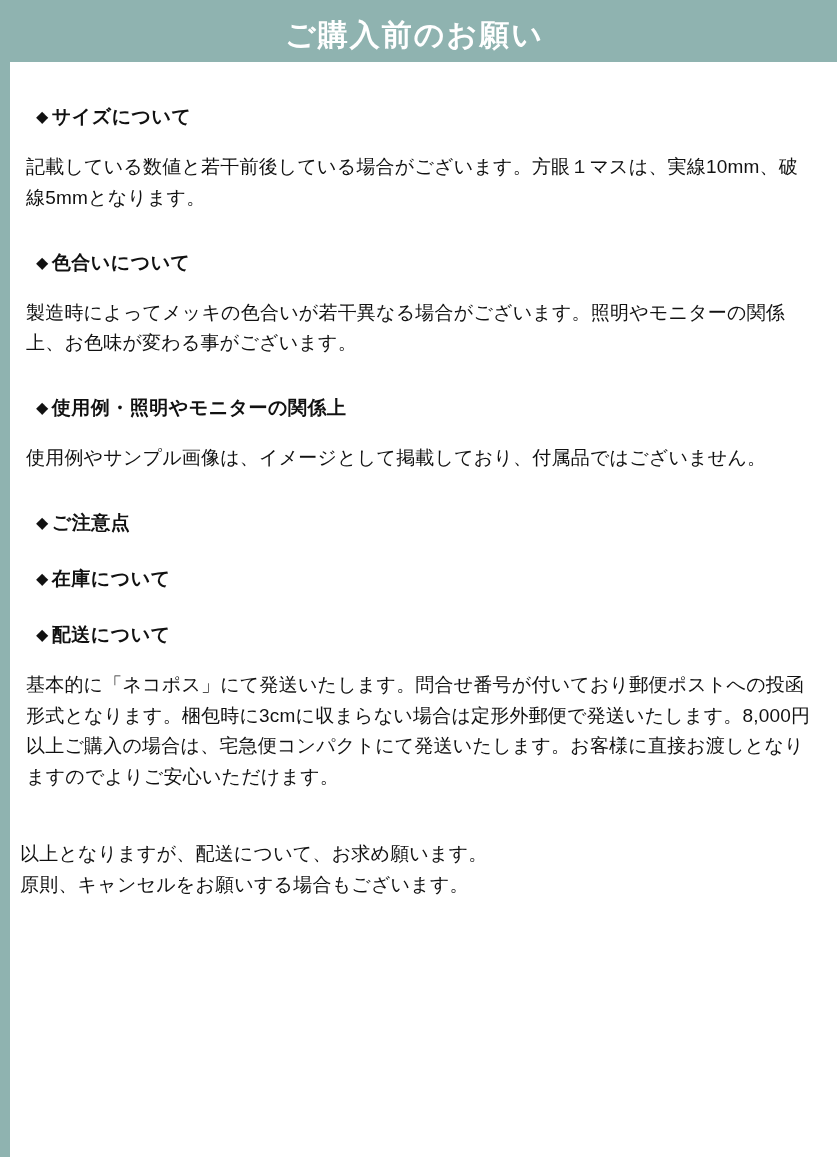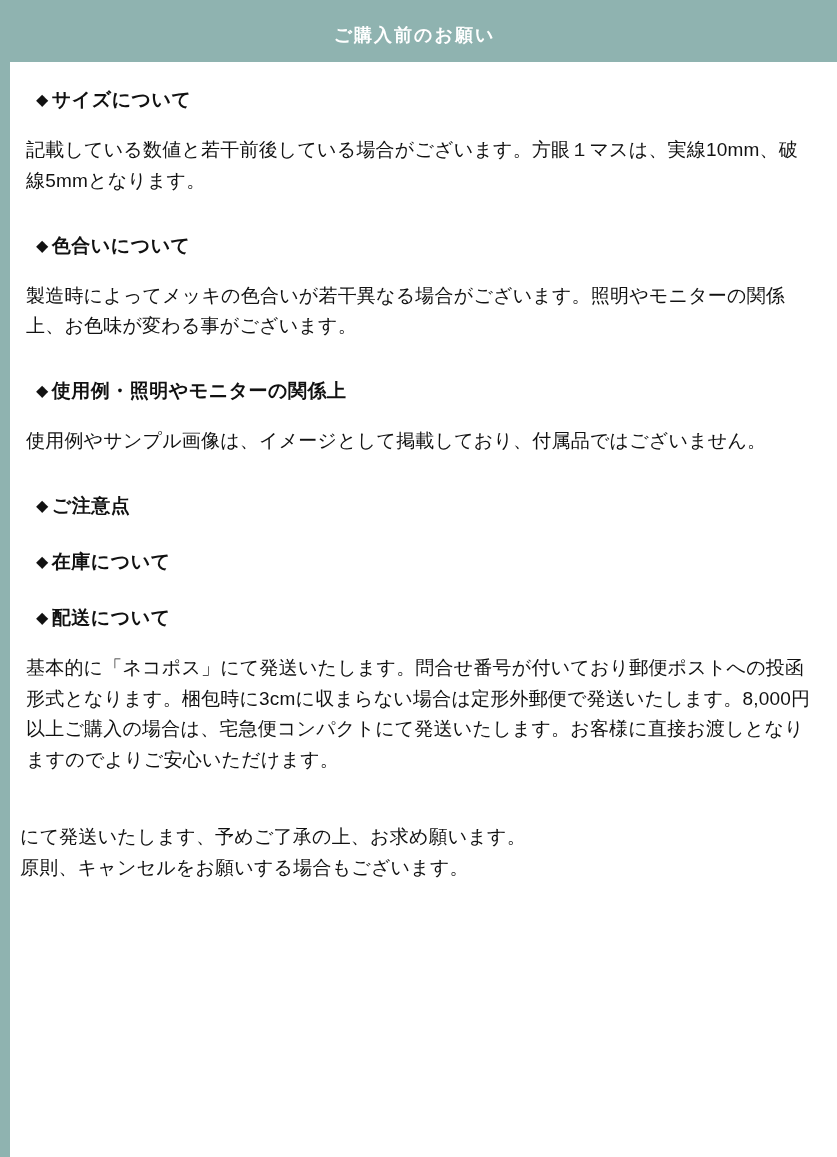--- a/index.html
+++ b/index.html
@@ -34,7 +34,7 @@
     width: 100%;
     text-align: center;
     color: #ffffff;
-    font-size: 18px;
+    font-size: 30px;
     font-weight: bold;
     letter-spacing: 2px;
     padding-right: 8px;

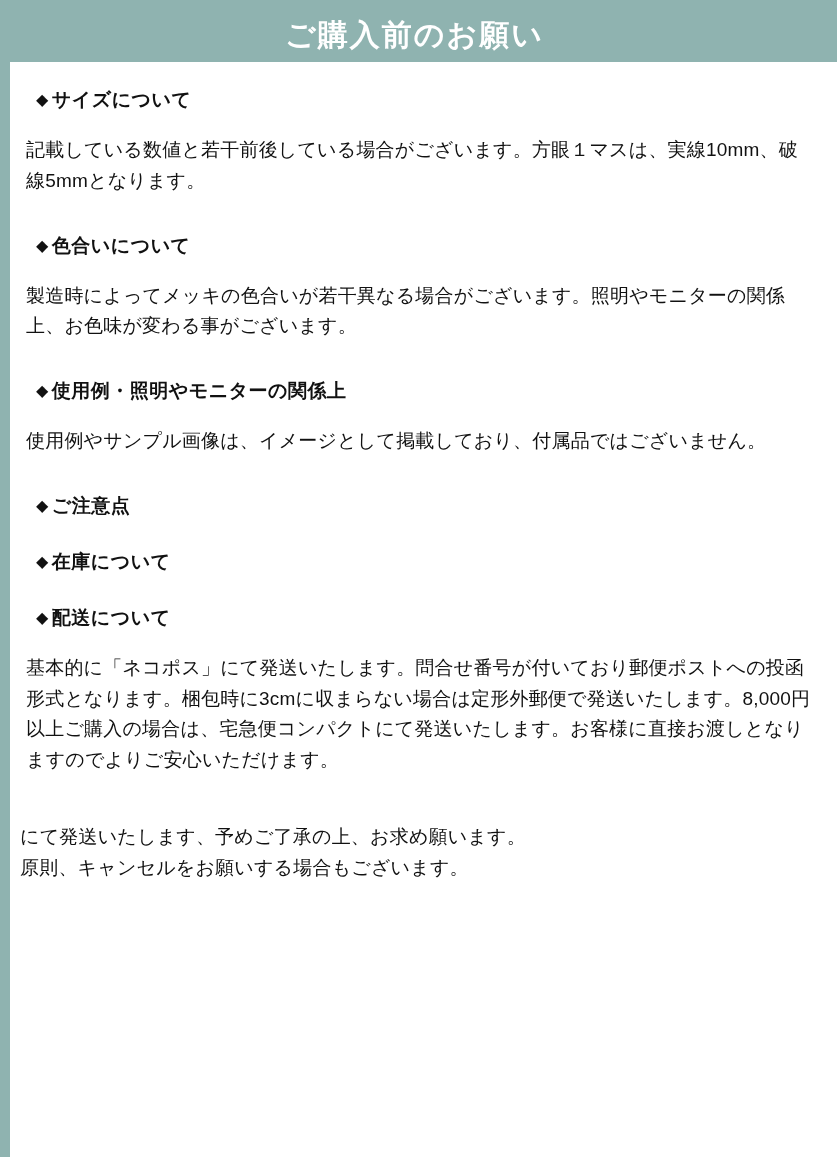--- a/index.html
+++ b/index.html
@@ -79,7 +79,7 @@
   .closing-line {
     display: block;
   }
-  #sec-size .section-heading { padding-top: 25px; }
+  #sec-size .section-heading { padding-top: 42px; }
 </style>
 </head>
 <body>

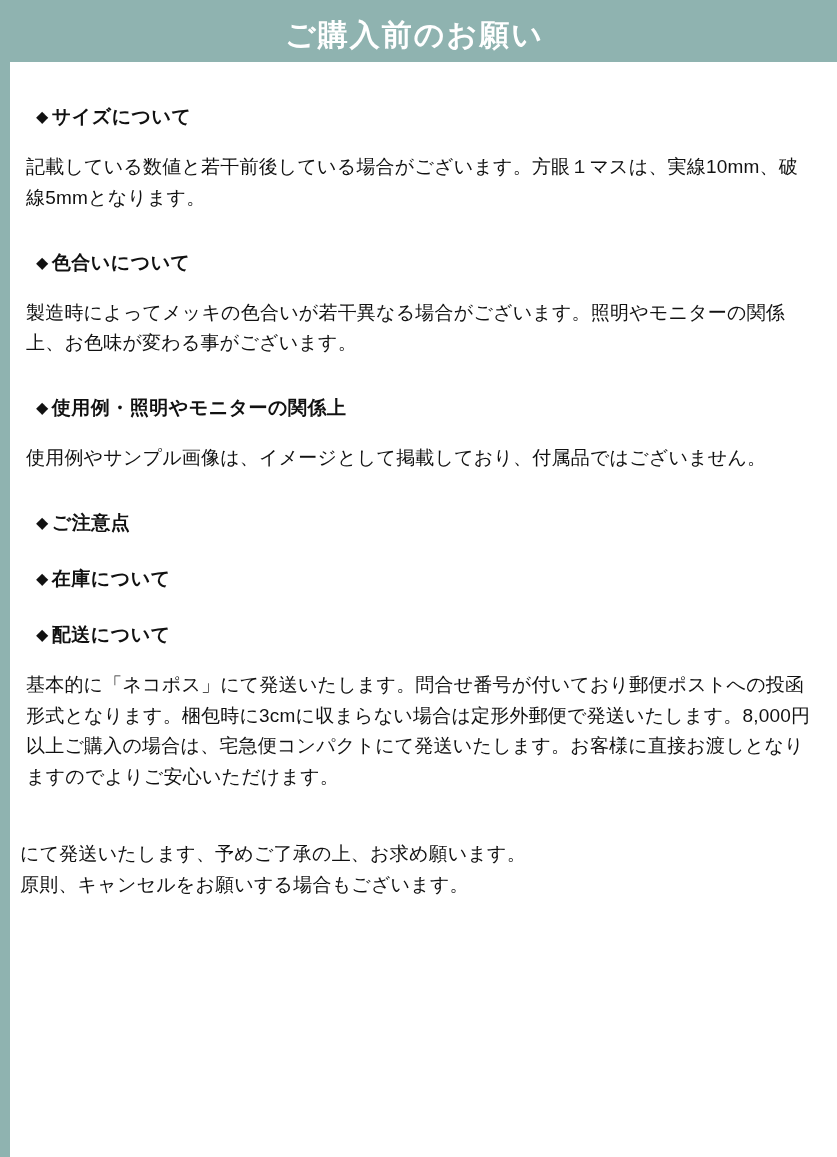--- a/index.html
+++ b/index.html
@@ -121,7 +121,7 @@
     </div>
 
     <div class="closing">
-      <span class="closing-line">にて発送いたします、予めご了承の上、お求め願います。</span>
+      <span class="closing-line">以上となりますが、配送について、お求め願います。</span>
       <span class="closing-line">原則、キャンセルをお願いする場合もございます。</span>
     </div>
 

